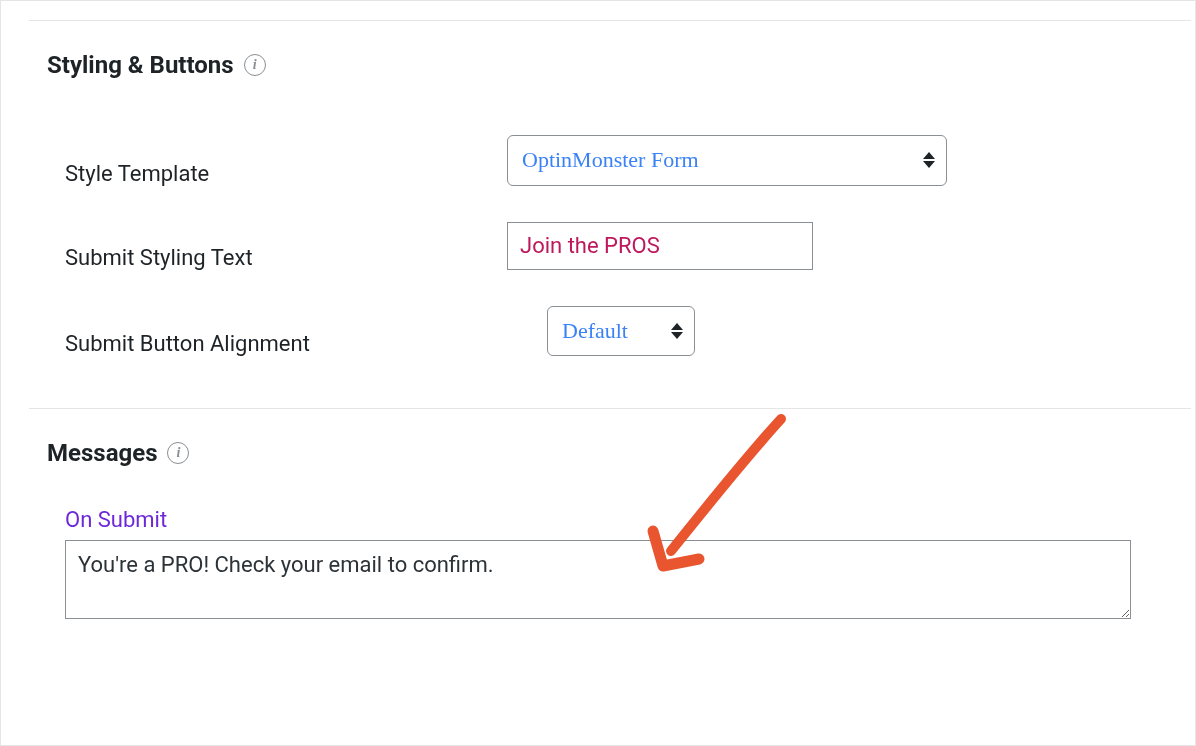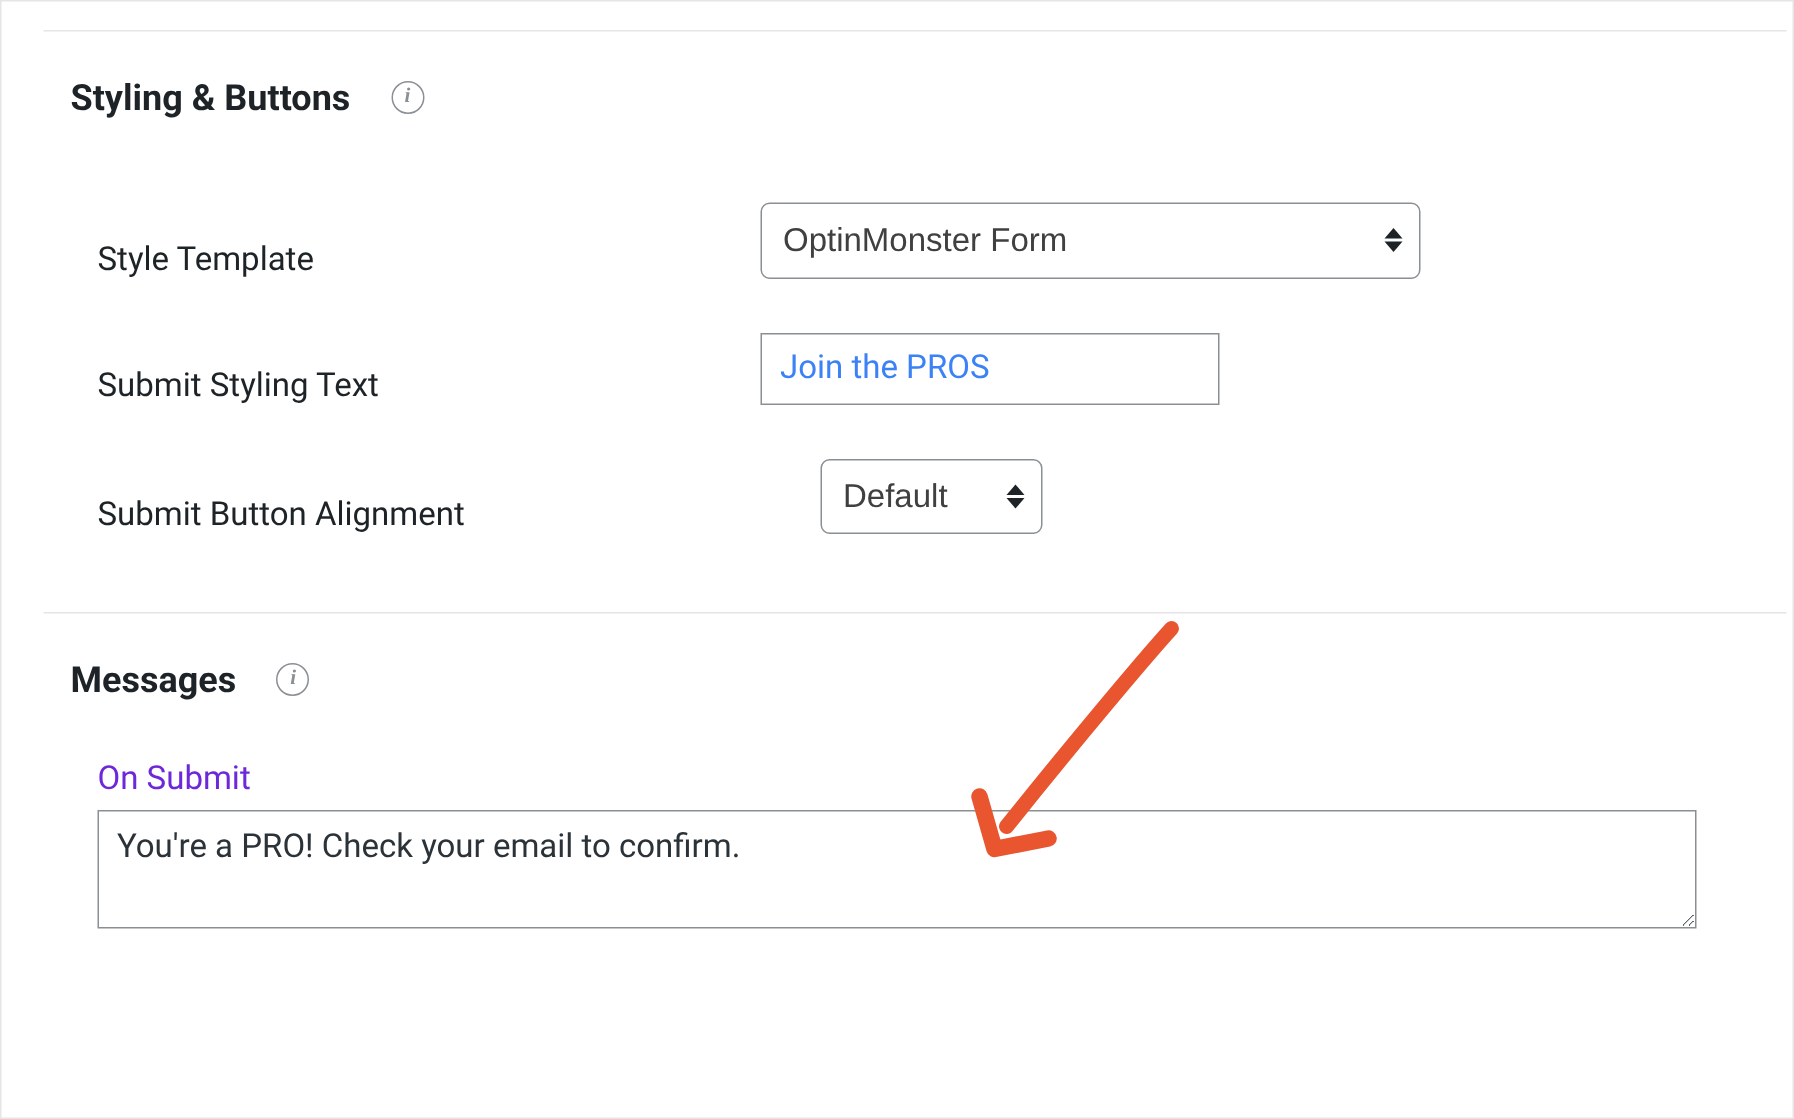--- a/index.html
+++ b/index.html
@@ -32,7 +32,7 @@
     .section-header {
       display: flex;
       align-items: center;
-      gap: 27px;
+      gap: 10px;
       margin-bottom: 38px;
       margin-left: 18px;
     }

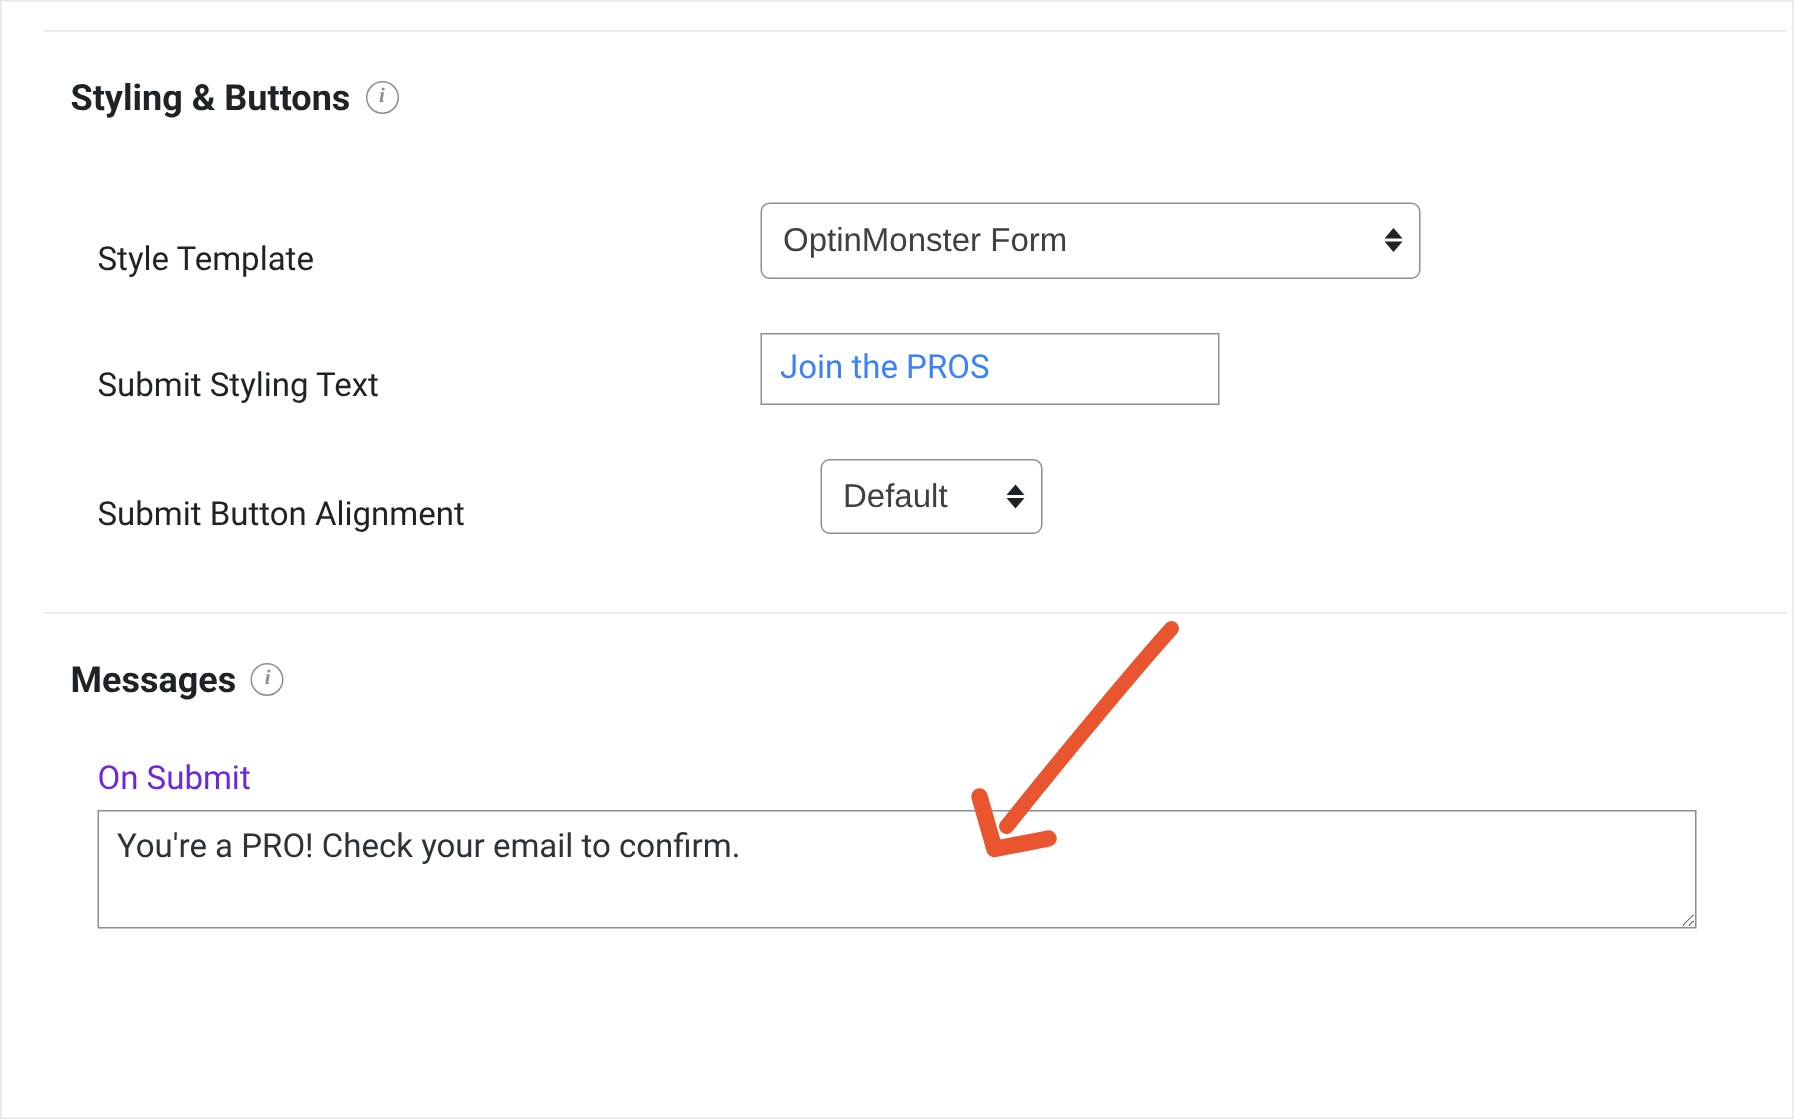--- a/index.html
+++ b/index.html
@@ -81,8 +81,8 @@
       border: 1px solid #8a8f94;
       border-radius: 6px;
       font-size: 22px;
-      font-family: Liberation Sans, sans-serif;
-      color: #404040;
+      font-family: Liberation Serif, serif;
+      color: #3b82f6;
       padding: 10px 44px 10px 14px;
       line-height: 1.3;
       cursor: pointer;

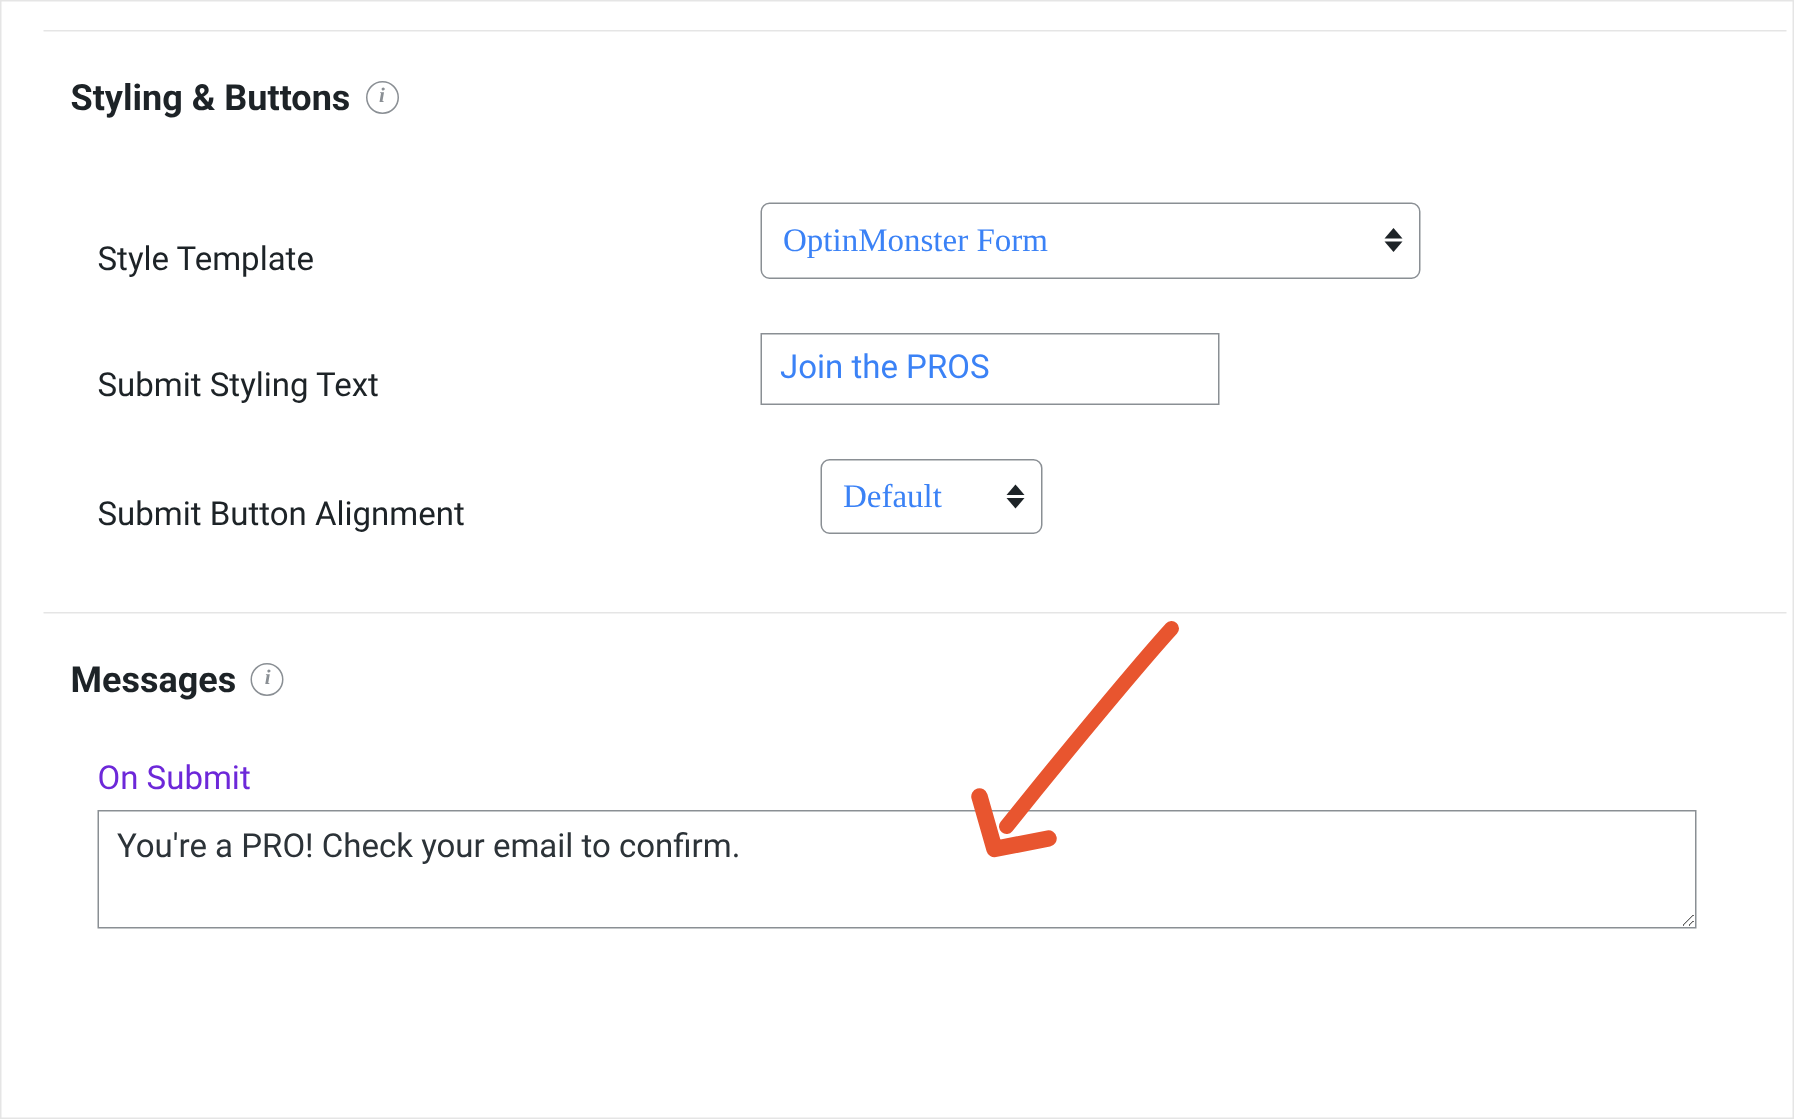--- a/index.html
+++ b/index.html
@@ -122,7 +122,7 @@
       border-radius: 0;
       font-size: 22px;
       font-family: inherit;
-      color: #3b82f6;
+      color: #be185d;
       padding: 8px 12px;
       width: 306px;
       height: 48px;

